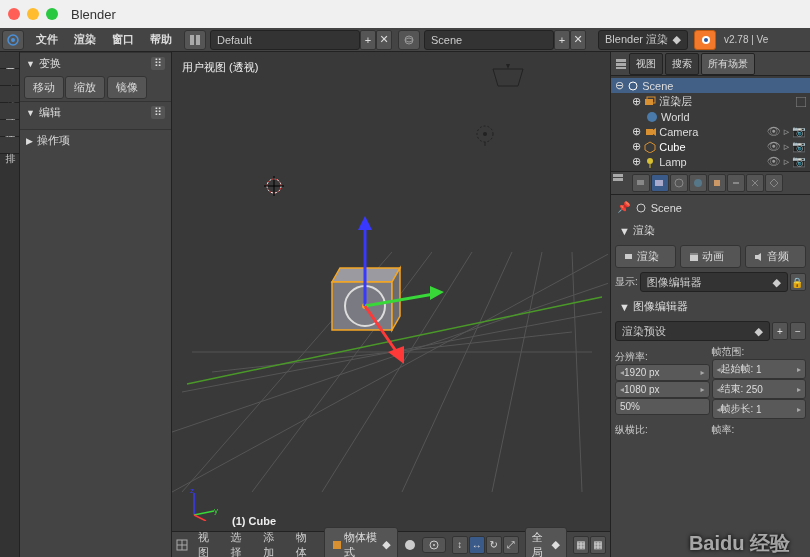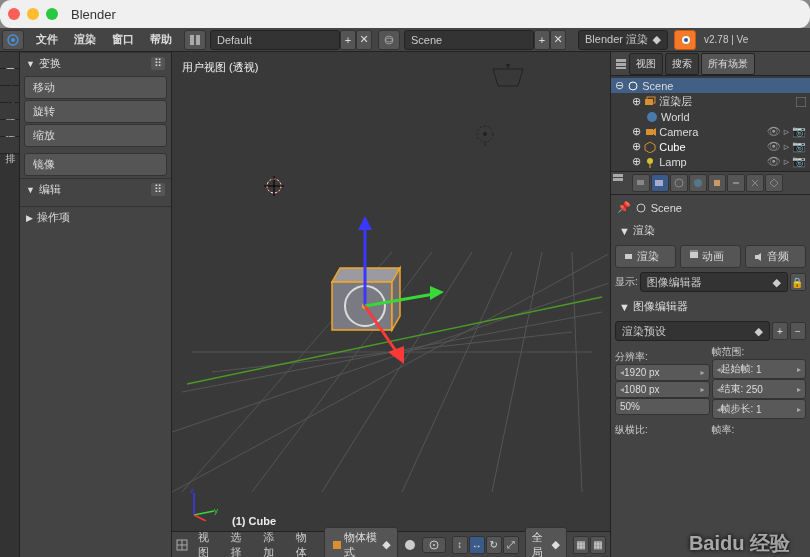--- a/index.html
+++ b/index.html
@@ -4,7 +4,7 @@
 <style>
   * { box-sizing: border-box; margin: 0; padding: 0; font-family: sans-serif; }
   body { background: #888; width: 810px; height: 557px; overflow: hidden; font-size: 11px; color: #ddd; position: relative; }
-  .titlebar { height: 28px; background: #f0f0f0; display: flex; align-items: center; padding: 0 8px; gap: 7px; border-radius: 11px; }
+  .titlebar { height: 28px; background: #f0f0f0; display: flex; align-items: center; padding: 0 8px; gap: 7px; }
   .traffic { width: 12px; height: 12px; border-radius: 50%; }
   .t-red { background: #ff5f57; } .t-yel { background: #febc2e; } .t-grn { background: #28c840; }
   .title { color: #333; font-size: 13px; margin-left: 6px; }

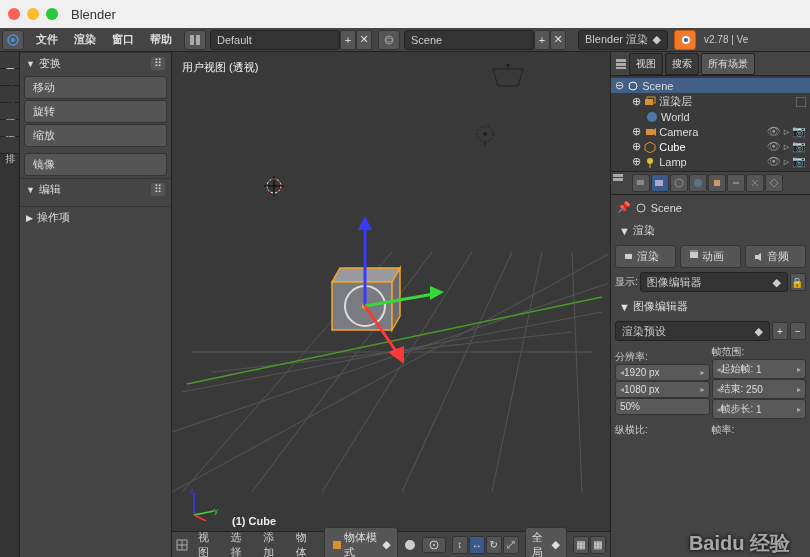--- a/index.html
+++ b/index.html
@@ -84,7 +84,7 @@
         <rect x="7" y="1" width="4" height="10" fill="#aaa"></rect>
       </svg>
   </div>
-  <div class="field" style="width:130px">
+  <div class="field" style="width:150px">
       <span>Default</span>
     </div>
   <div class="plus-x">+</div>

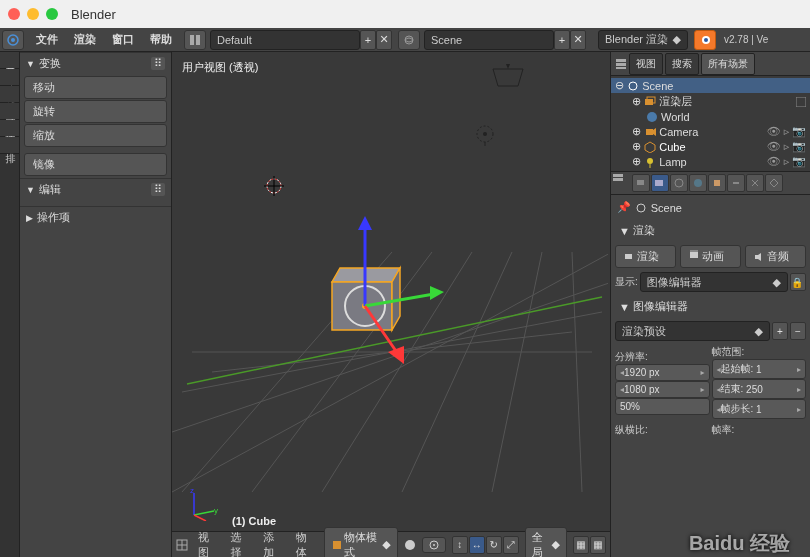--- a/index.html
+++ b/index.html
@@ -19,7 +19,7 @@
   .leftpanel { width: 152px; background: #444; border-right:1px solid #222; display:flex; flex-direction:column; }
   .panel-header { background: #444; padding: 3px 6px; display:flex; align-items:center; gap:4px; border-top:1px solid #333; }
   .panel-header .tri { font-size:9px; }
-  .panel-body { padding: 2px 4px; display:flex; flex-direction:column; gap:1px; }
+  .panel-body { padding: 2px 4px; display:flex; flex-direction:row; gap:1px; }
   .btn { background: #555; border:1px solid #333; border-radius:3px; padding: 3px 8px; color:#ddd; font-size:11px; text-align:left; }
   .viewport { flex:1; background: #393939; position:relative; overflow:hidden; }
   .viewport-label { position:absolute; top:8px; left:10px; color:#eee; font-size:11px; }

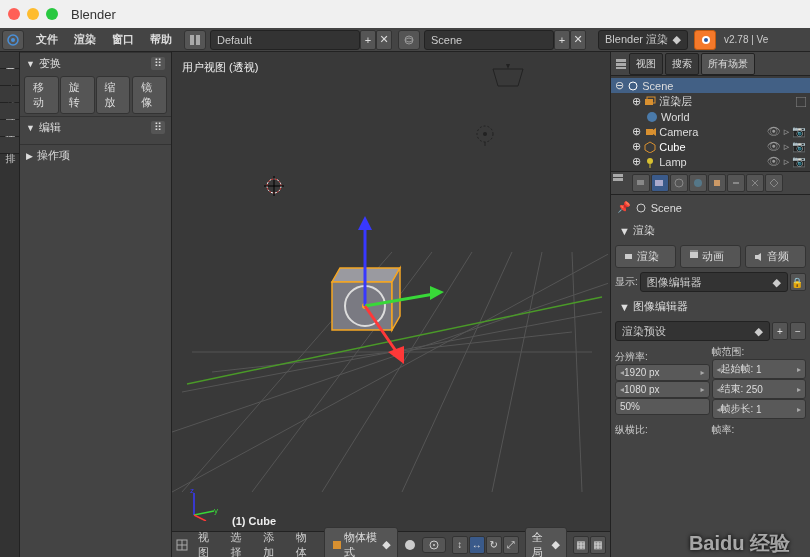--- a/index.html
+++ b/index.html
@@ -132,7 +132,6 @@
       </div>
     <div class="panel-body">
       <div class="btn">移动</div>
-      <div class="btn">旋转</div>
       <div class="btn">缩放</div>
       <div style="height:4px"></div>
       <div class="btn">镜像</div>

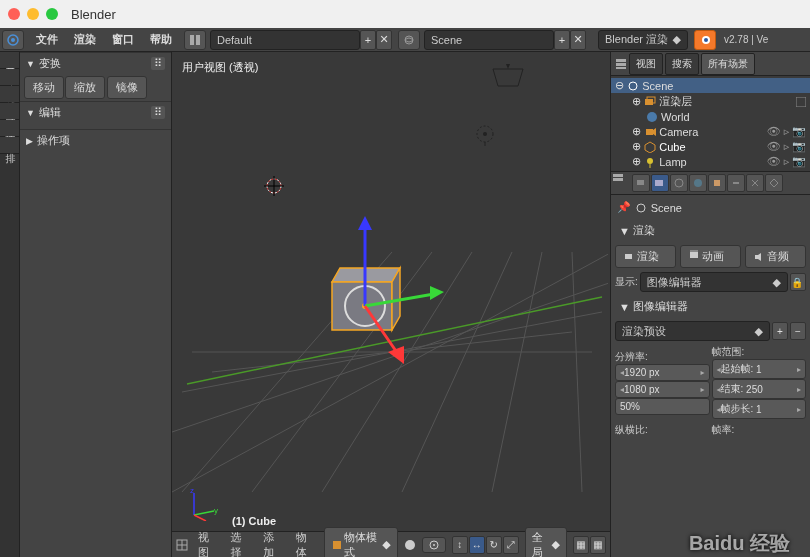--- a/index.html
+++ b/index.html
@@ -418,7 +418,7 @@
               </svg>
             <span>渲染</span>
           </div>
-          <div class="btn" style="flex:1; display:flex; gap:3px; ">
+          <div class="btn" style="flex:1; display:flex; gap:3px; align-items:center">
             <svg width="10" height="10">
                 <rect x="1" y="3" width="8" height="6" fill="#ccc"></rect>
                 <rect x="1" y="1" width="8" height="2" fill="#888"></rect>

